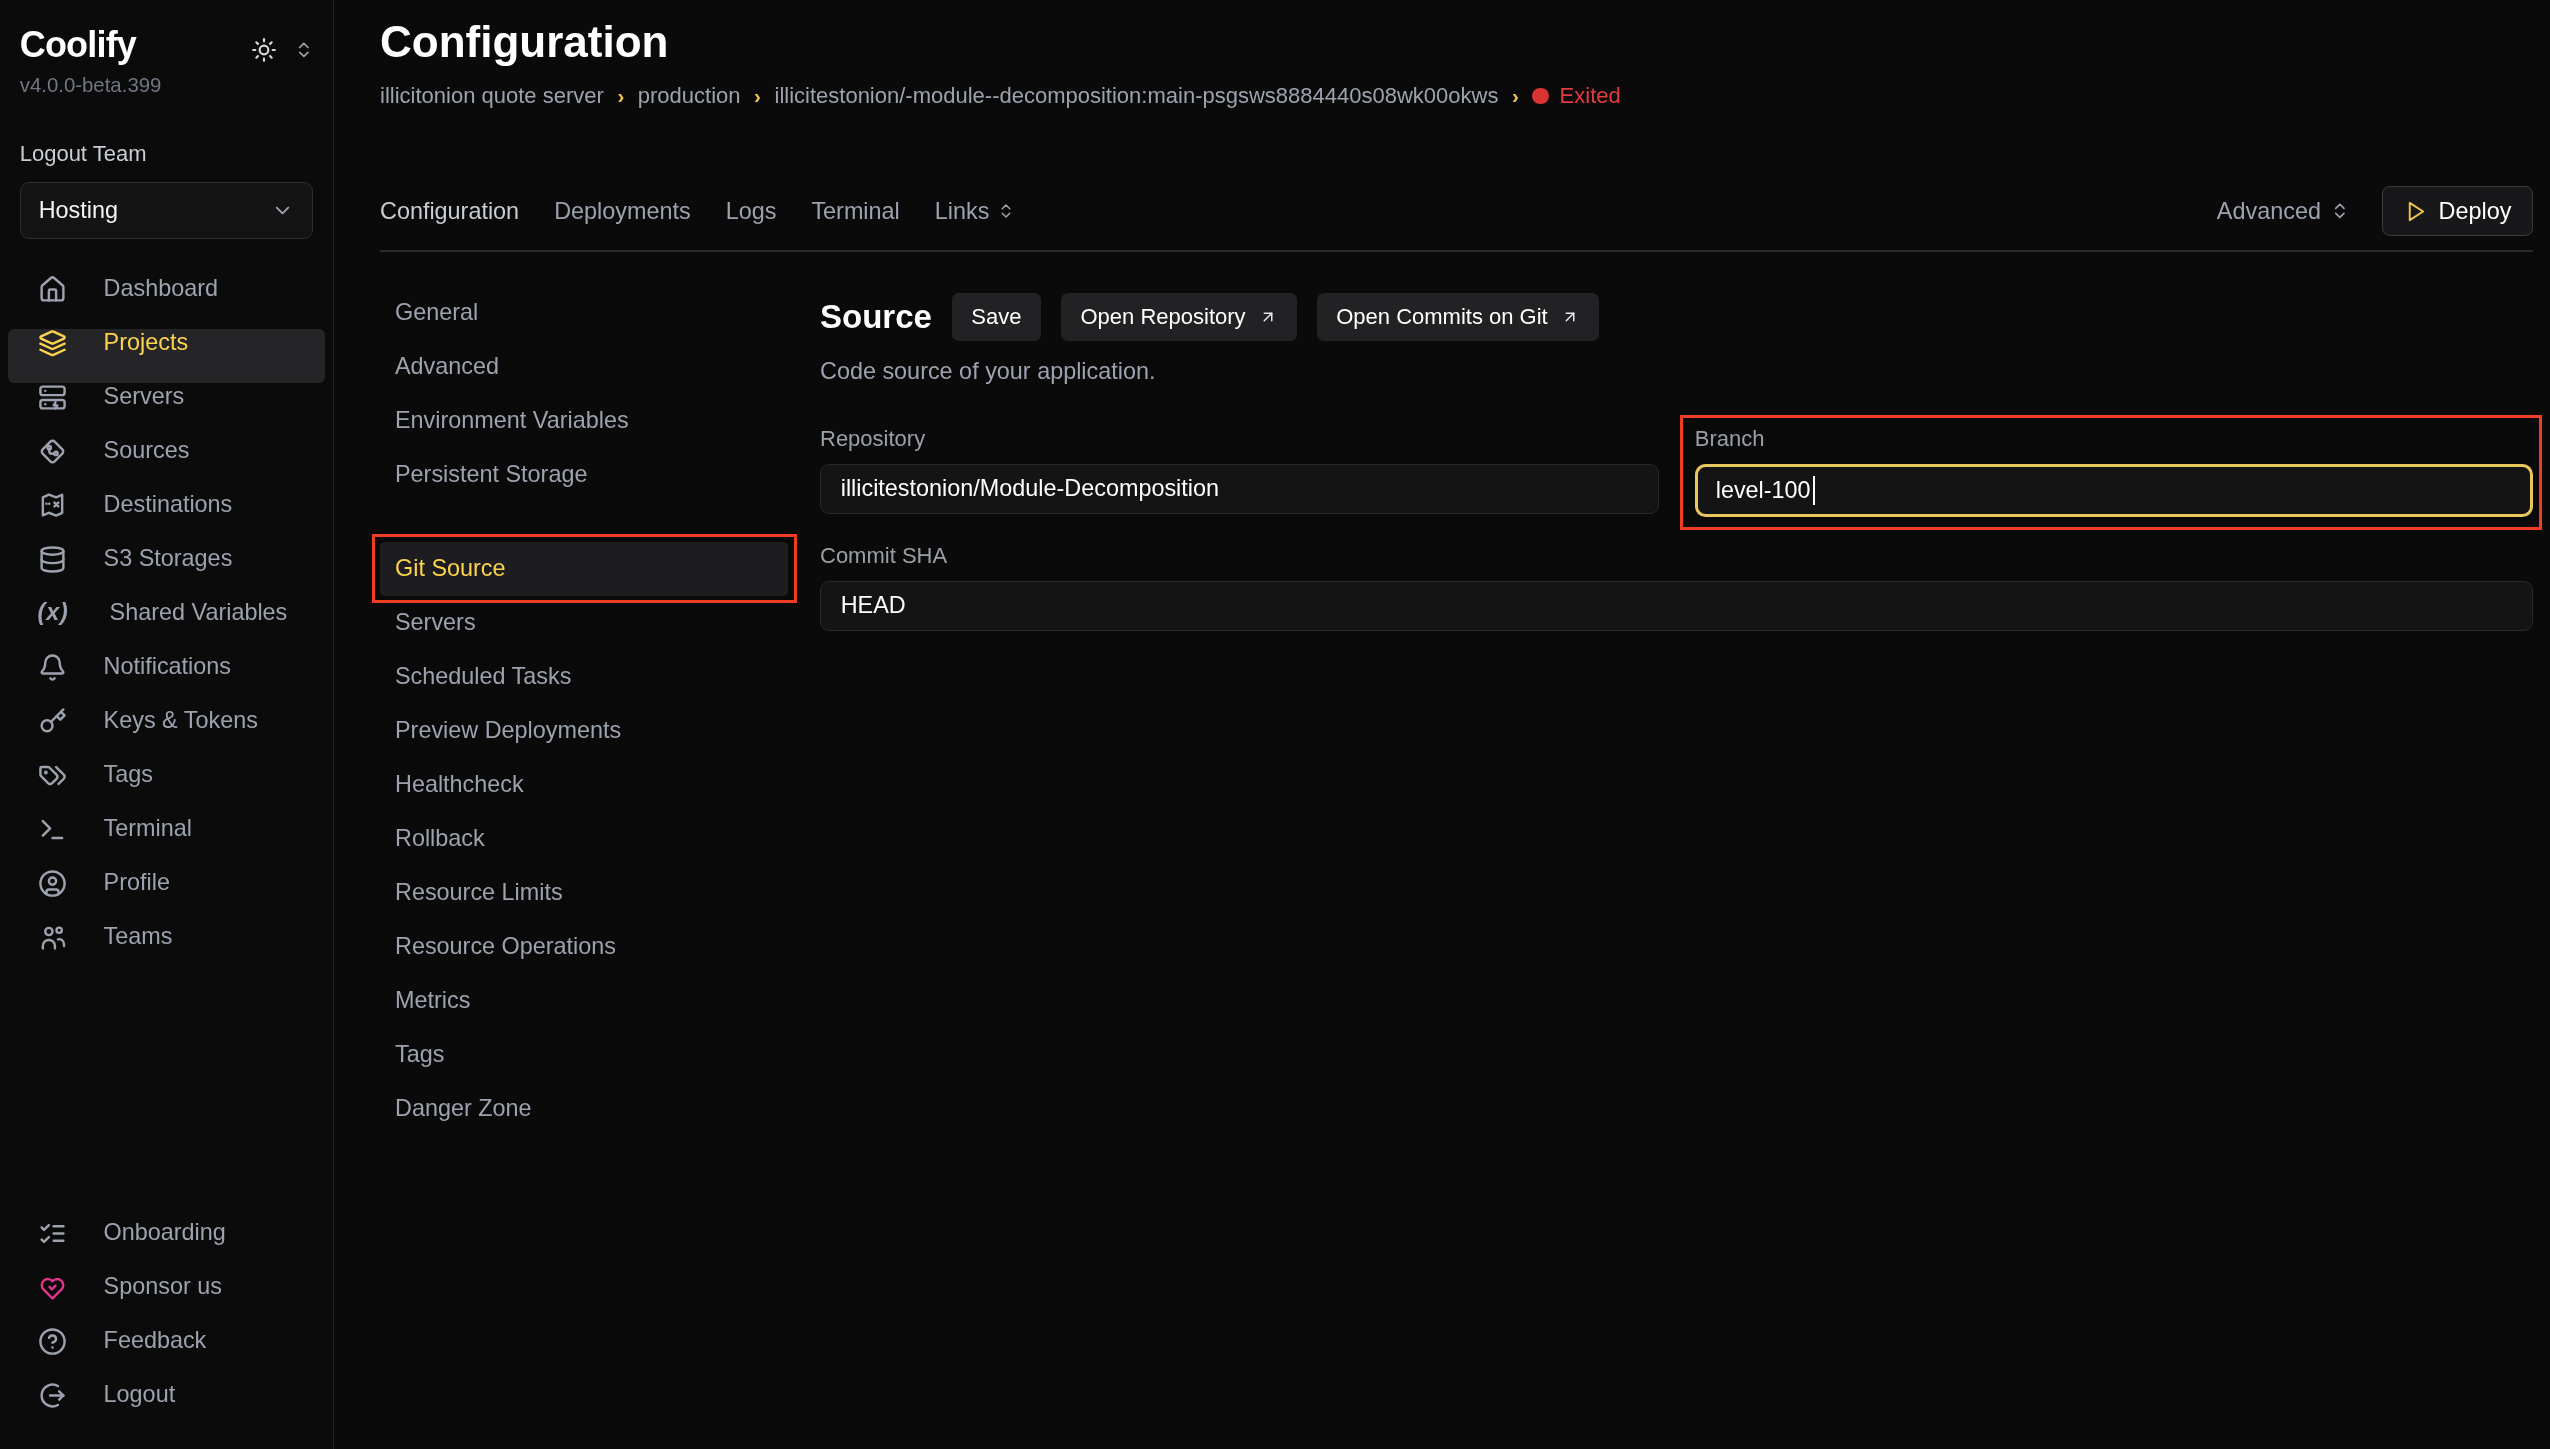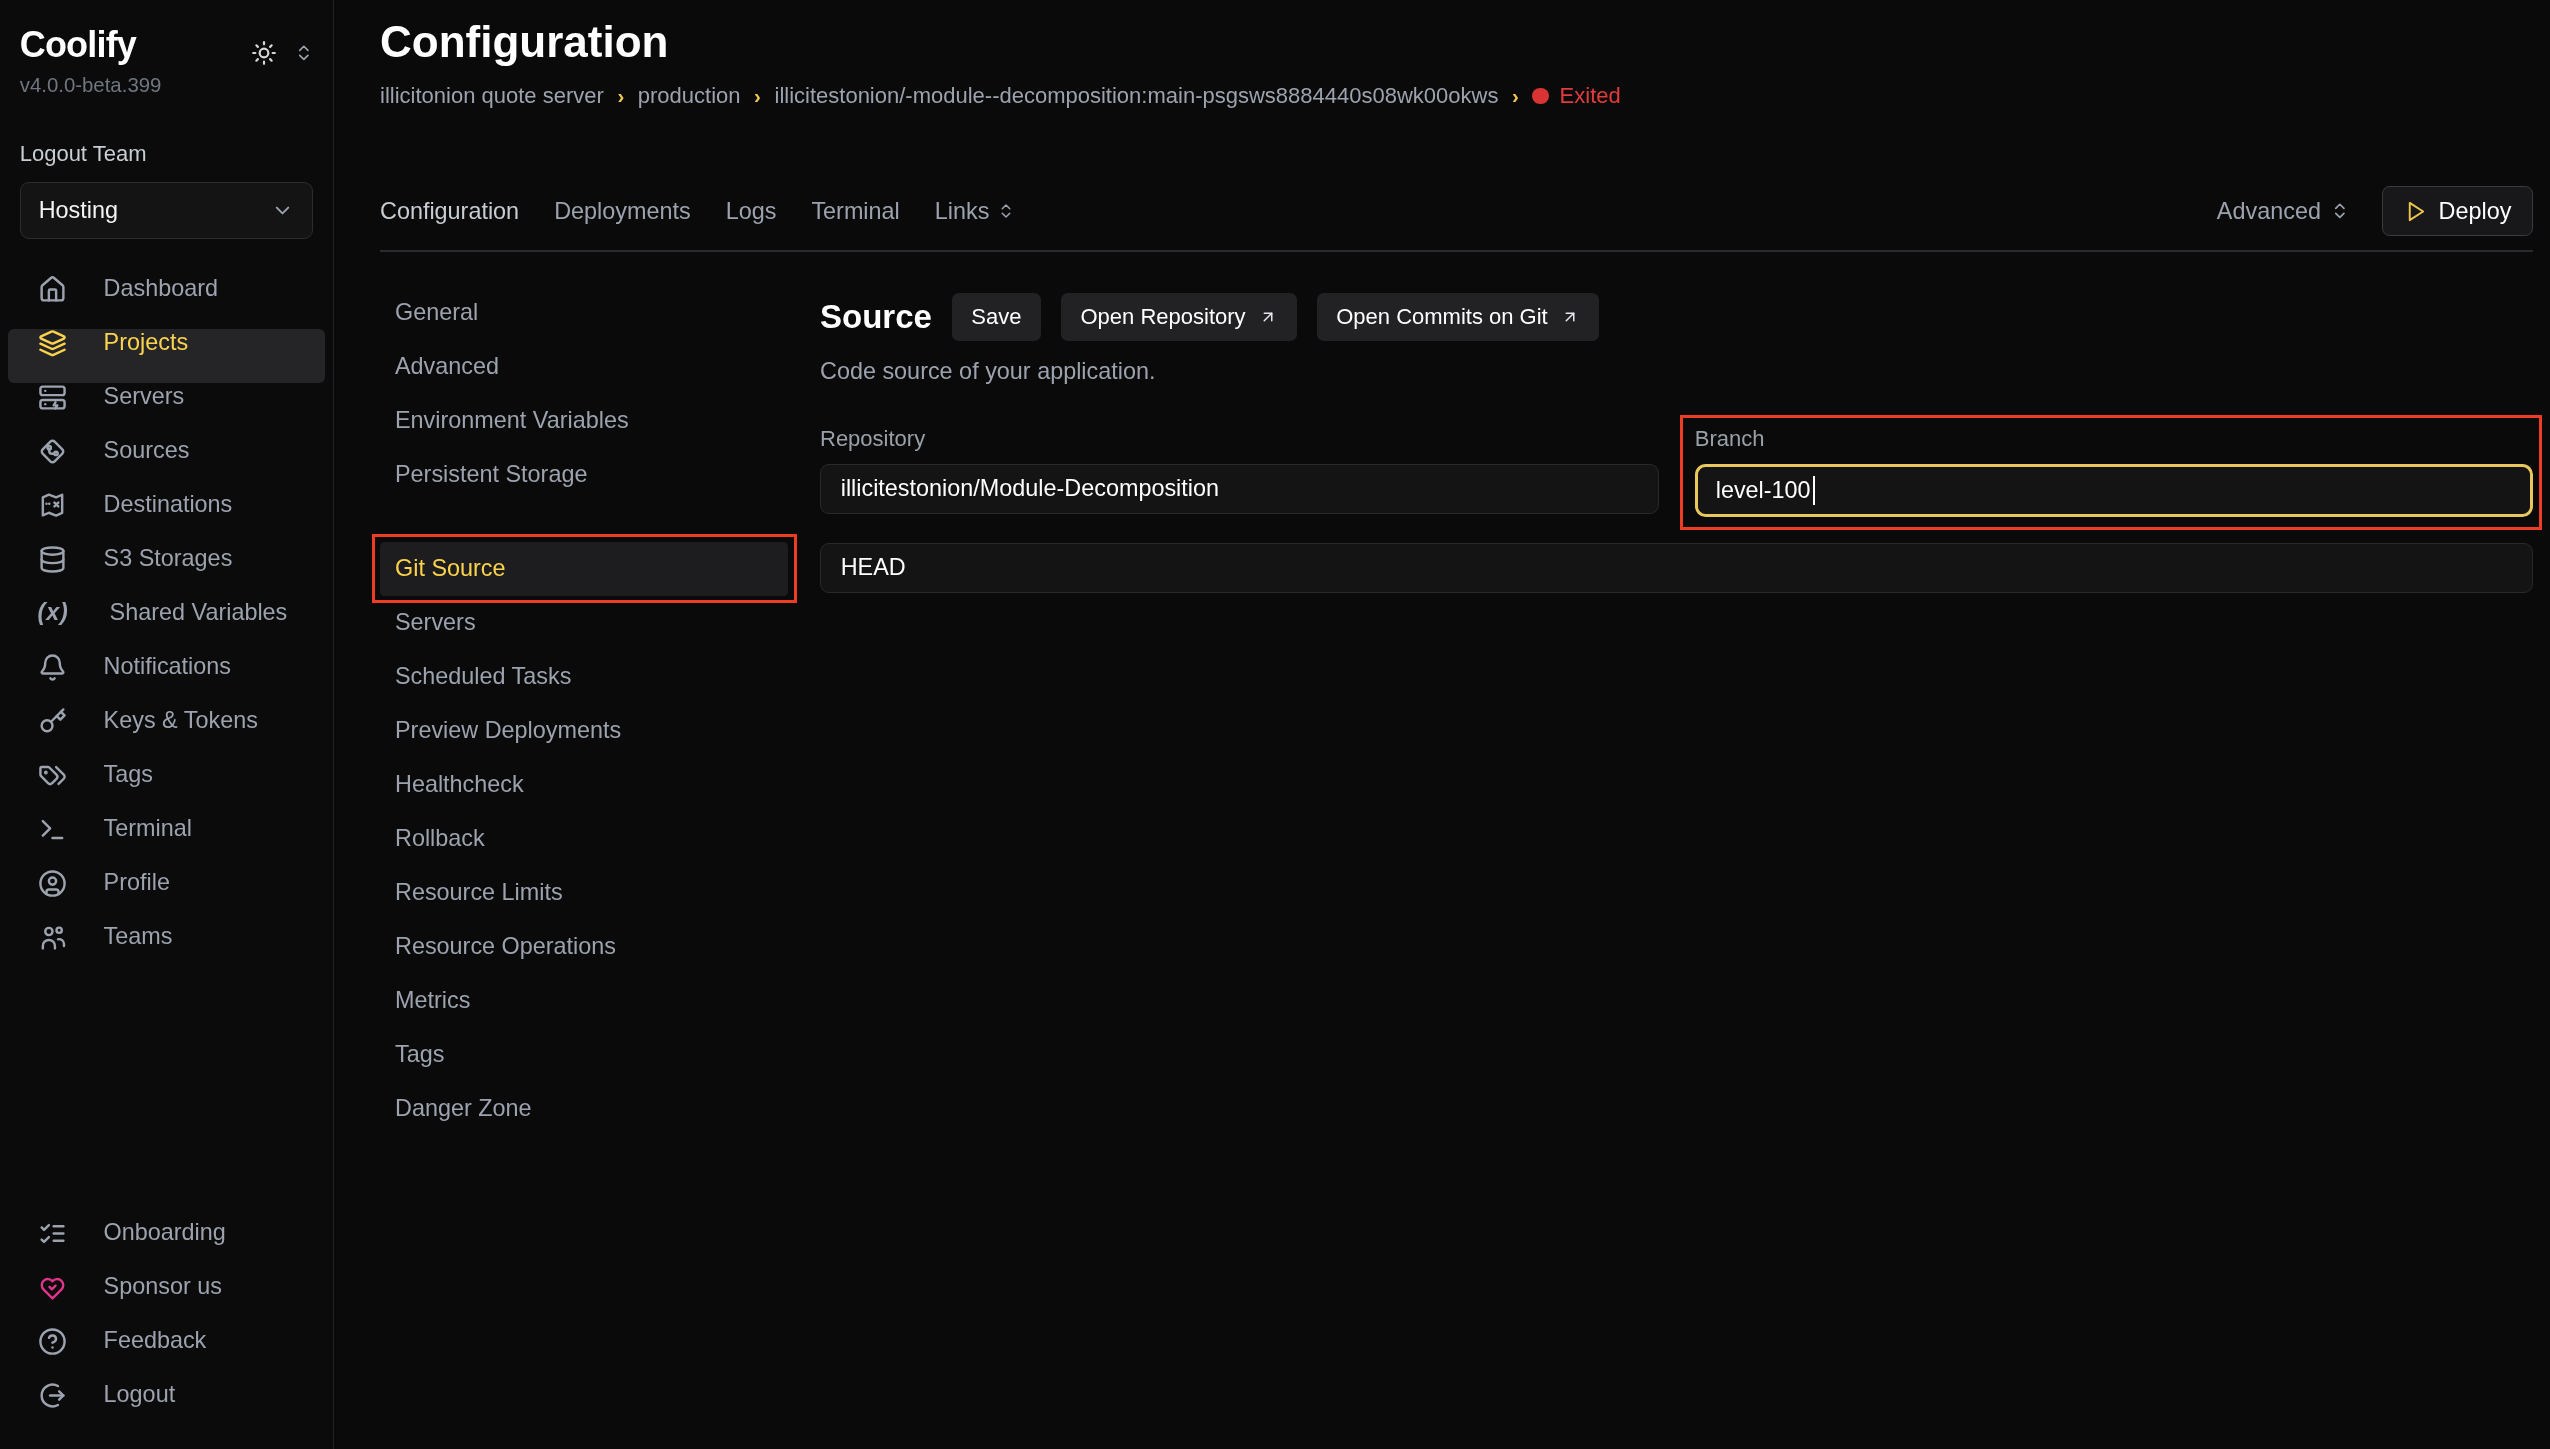--- a/index.html
+++ b/index.html
@@ -11,7 +11,7 @@
   .sidebar { position:absolute; left:0; top:0; width:334px; height:100%;
              background:#0b0b0b; border-right:1.5px solid #222326; padding:19.7px 0 7.6px 0;
              display:flex; flex-direction:column; }
-  .brand-row { display:flex; align-items:flex-end; padding:4.5px 19.7px 0 19.7px;gap:44px; }
+  .brand-row { display:flex; align-items:center; padding:4.5px 19.7px 0 19.7px;gap:44px; }
   .brand { font-size:36px; font-weight:800; color:#ffffff; letter-spacing:-0.8px; }
   .brand-icons { margin-left:auto; display:flex; align-items:center; gap:16.6px; margin-top:9px; }
   .icon-btn { color:#d8d8d8; cursor:pointer; }

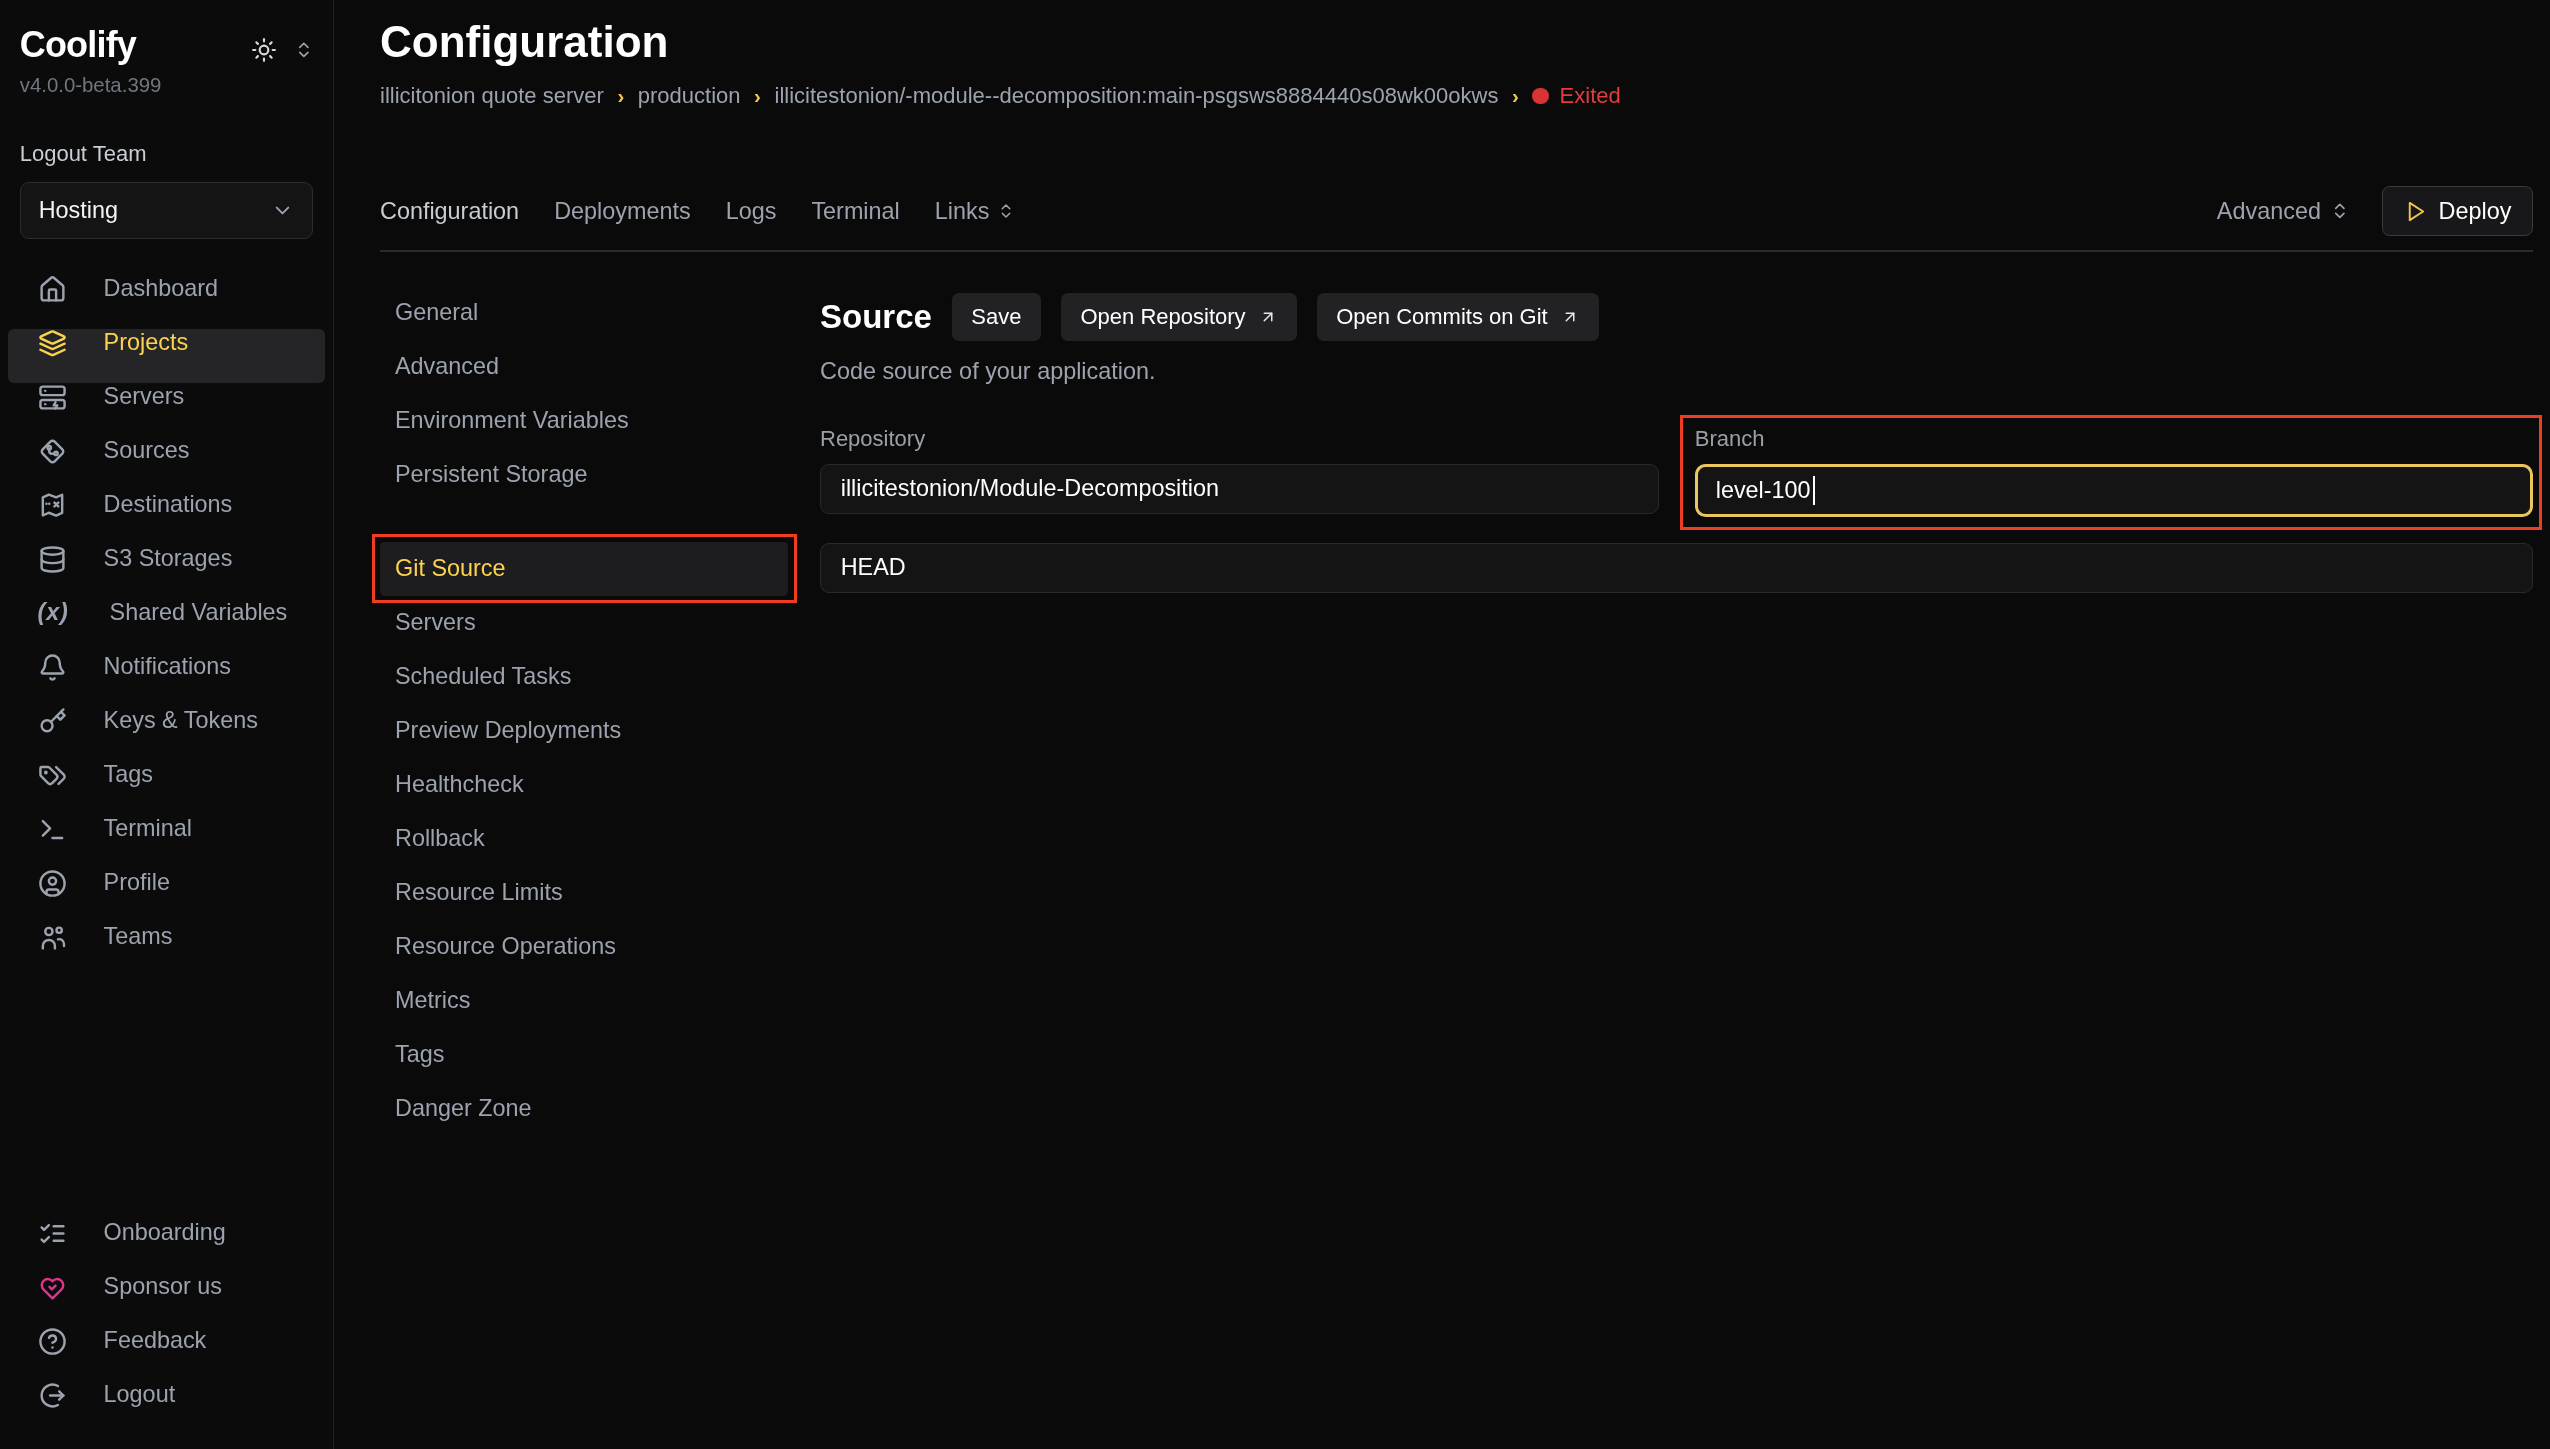--- a/index.html
+++ b/index.html
@@ -426,6 +426,7 @@
         </div>
 
         <div class="commit-row">
+          <label class="field-label">Commit SHA</label>
           <input class="text-input" type="text" value="HEAD" style="">
         </div>
       </div>

